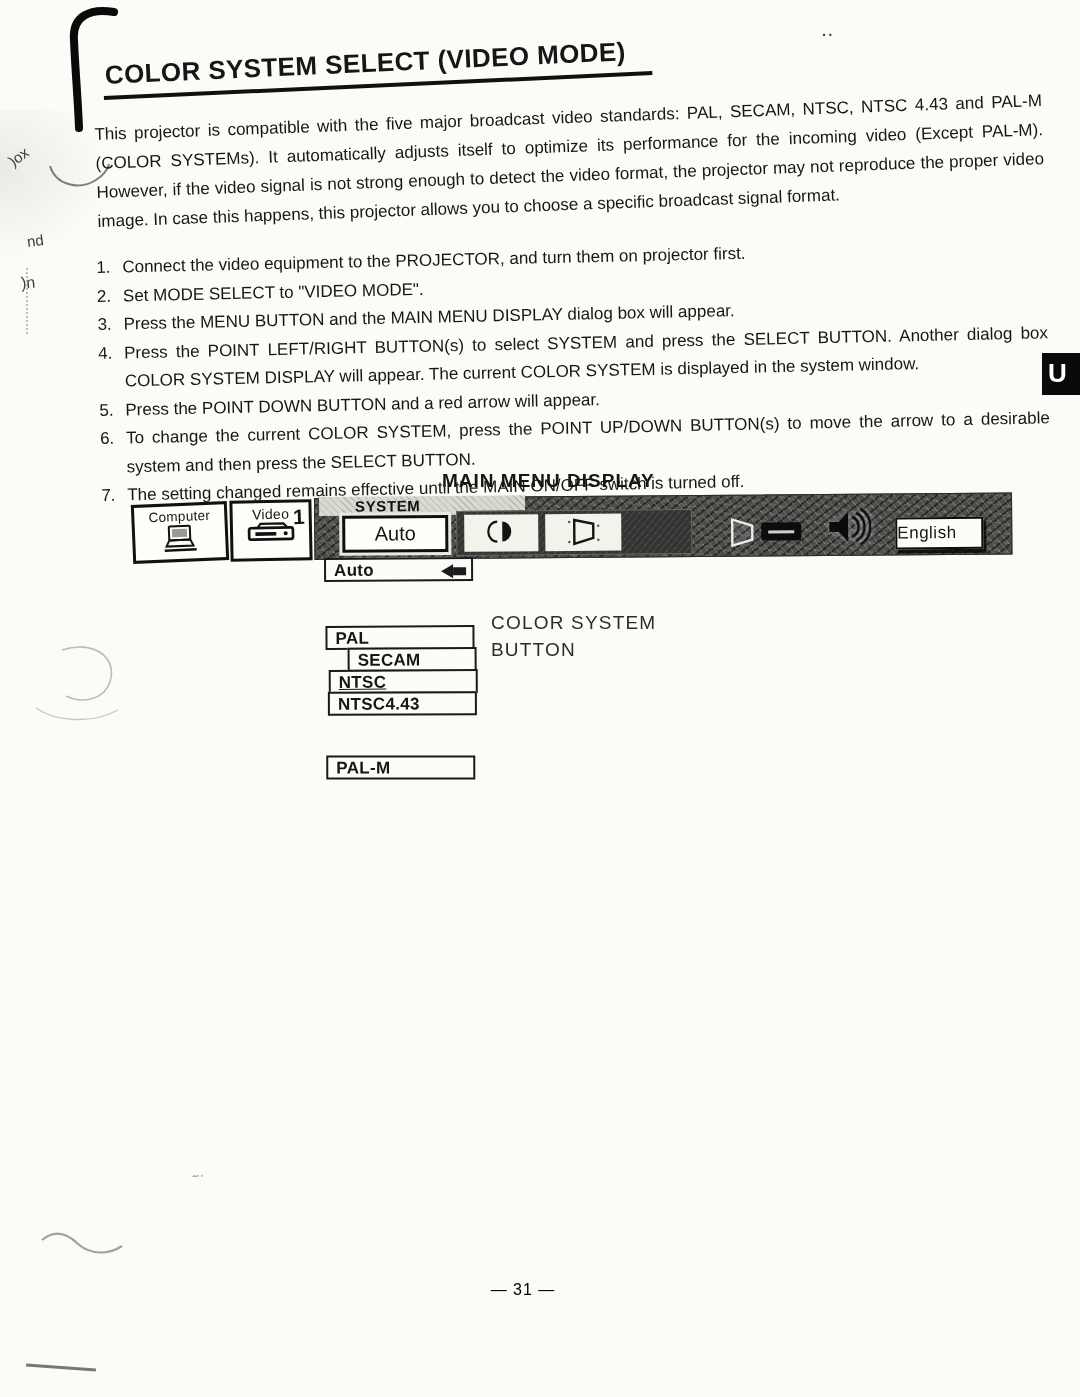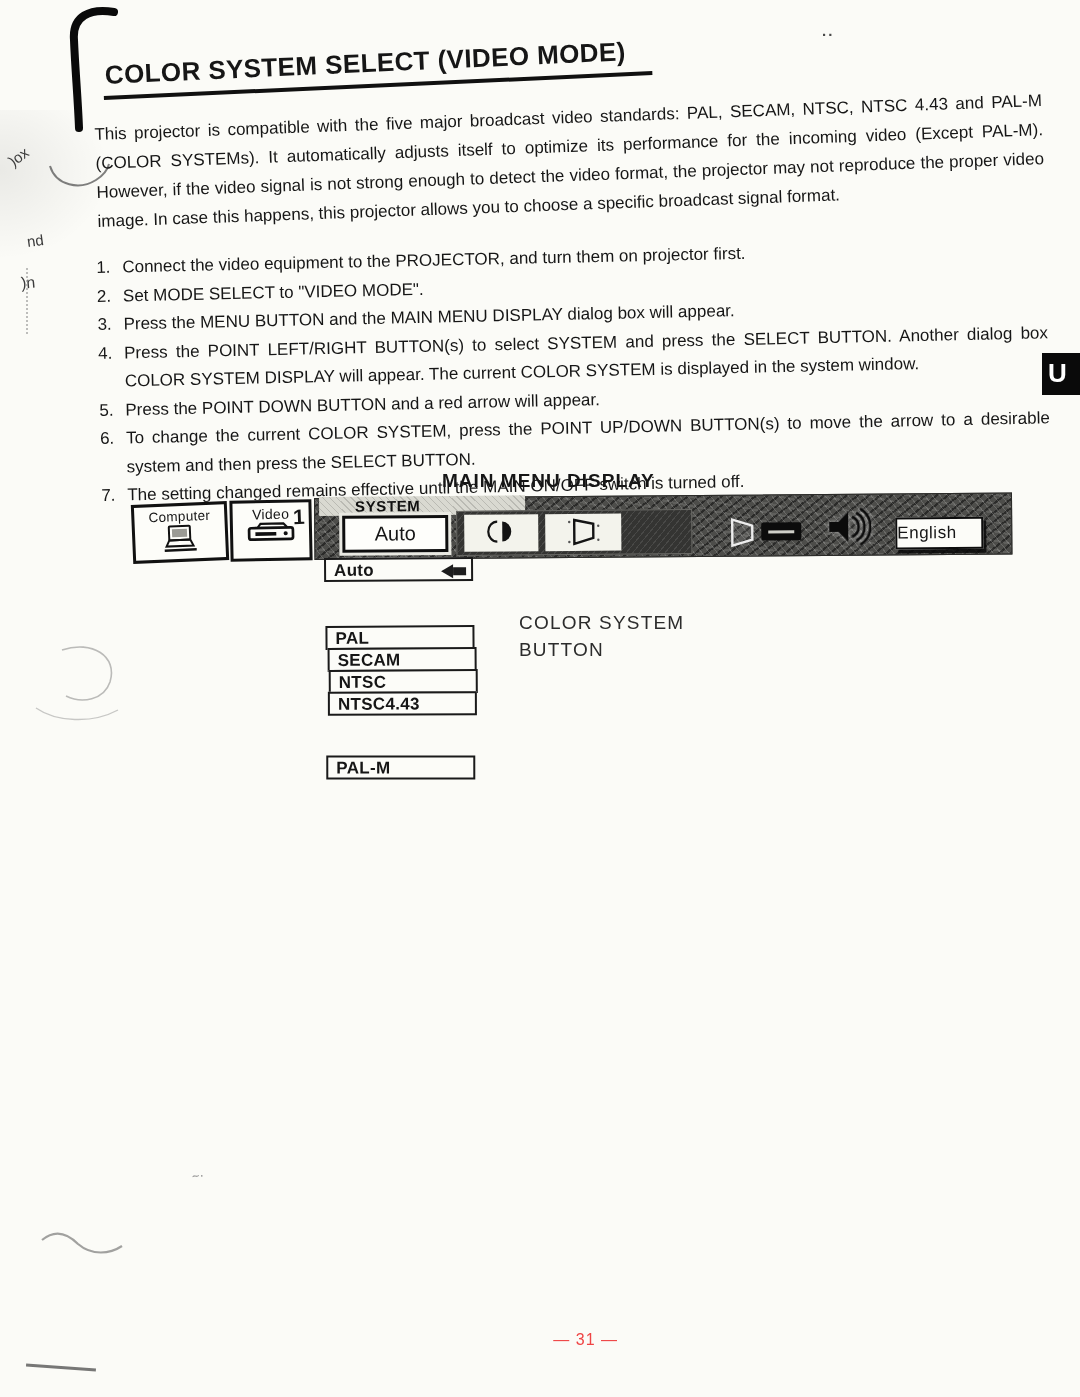--- a/index.html
+++ b/index.html
@@ -129,7 +129,7 @@
   .dd-arrow .tri{width:0;height:0;border-right:12px solid #1d1d1d;border-top:7px solid transparent;border-bottom:7px solid transparent;}
   .dd-arrow .tail{width:13px;height:8px;background:#1d1d1d;}
 
-  .fig-caption{left:491px;top:609px;font-size:19px;line-height:27px;letter-spacing:1.2px;color:#2c2c2c;margin-left:28px;}
+  .fig-caption{left:491px;top:609px;font-size:19px;line-height:27px;letter-spacing:1.2px;color:#2c2c2c;}
 
   .page-number{left:428px;top:1331px;width:190px;text-align:right;font-size:16px;letter-spacing:1px;color:#ef4444;}
 </style>

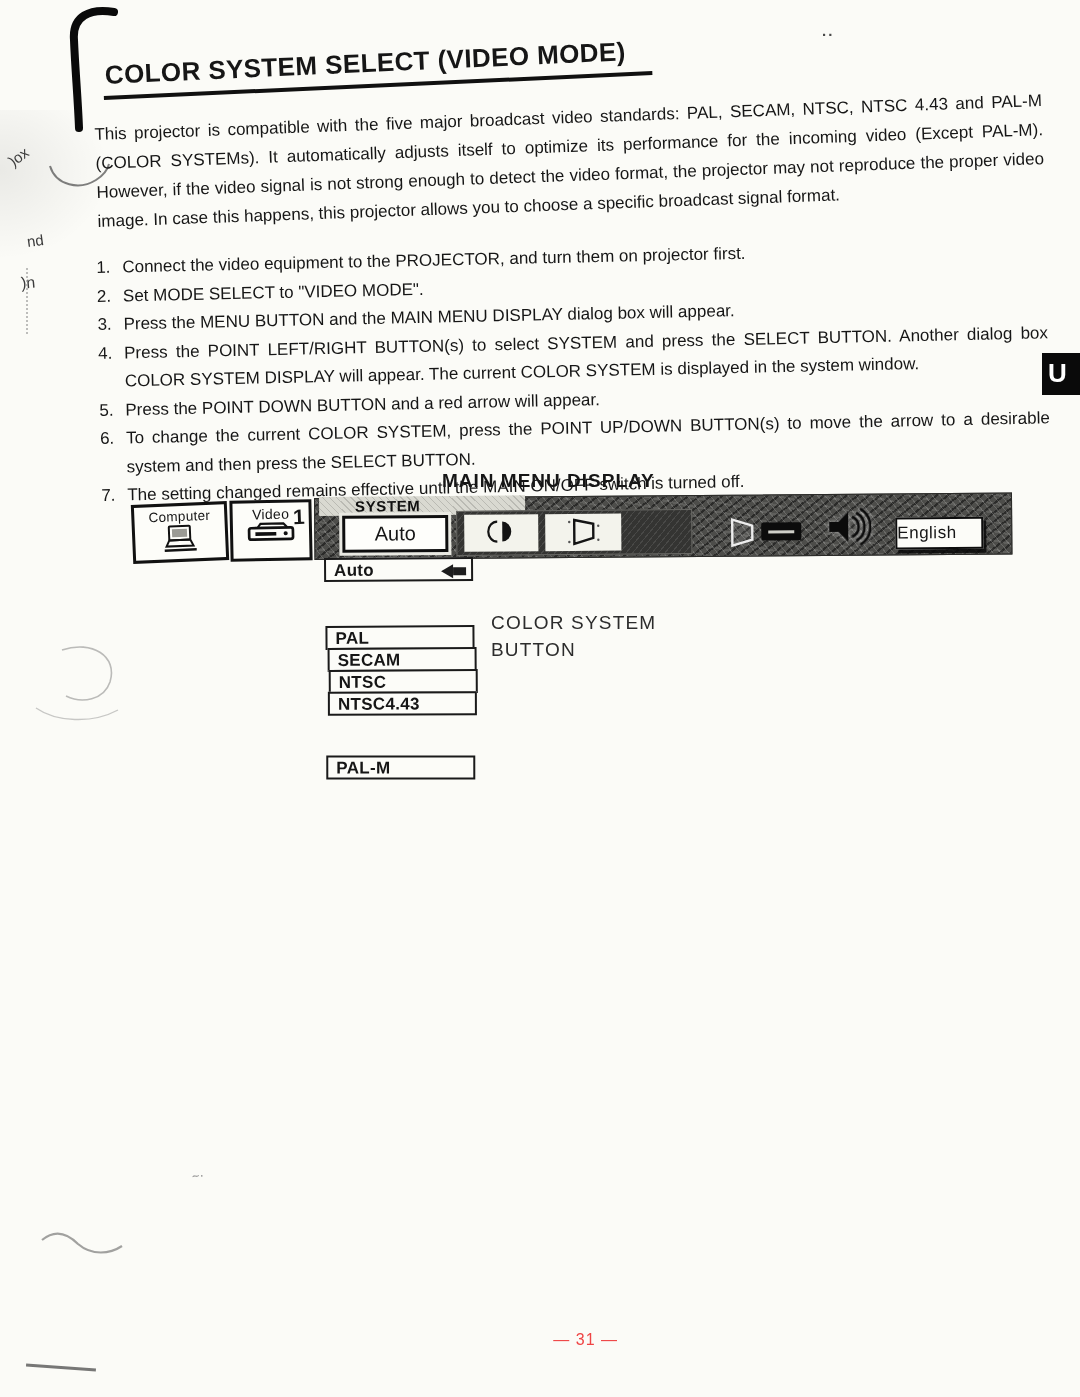--- a/index.html
+++ b/index.html
@@ -121,7 +121,7 @@
   }
   .dd-row:nth-child(1){margin-top:0;}
   .dd-row:nth-child(2){transform:translateX(1px);margin-top:44px;}
-  .dd-row:nth-child(3){transform:translateX(3px);}
+  .dd-row:nth-child(3){transform:translateX(3px);margin-left:20px;}
   .dd-row:nth-child(4){transform:translateX(4px);}
   .dd-row:nth-child(5){transform:translateX(3px) rotate(.2deg);}
   .dd-row:nth-child(6){transform:translateX(1px) rotate(.3deg);margin-top:40px;}

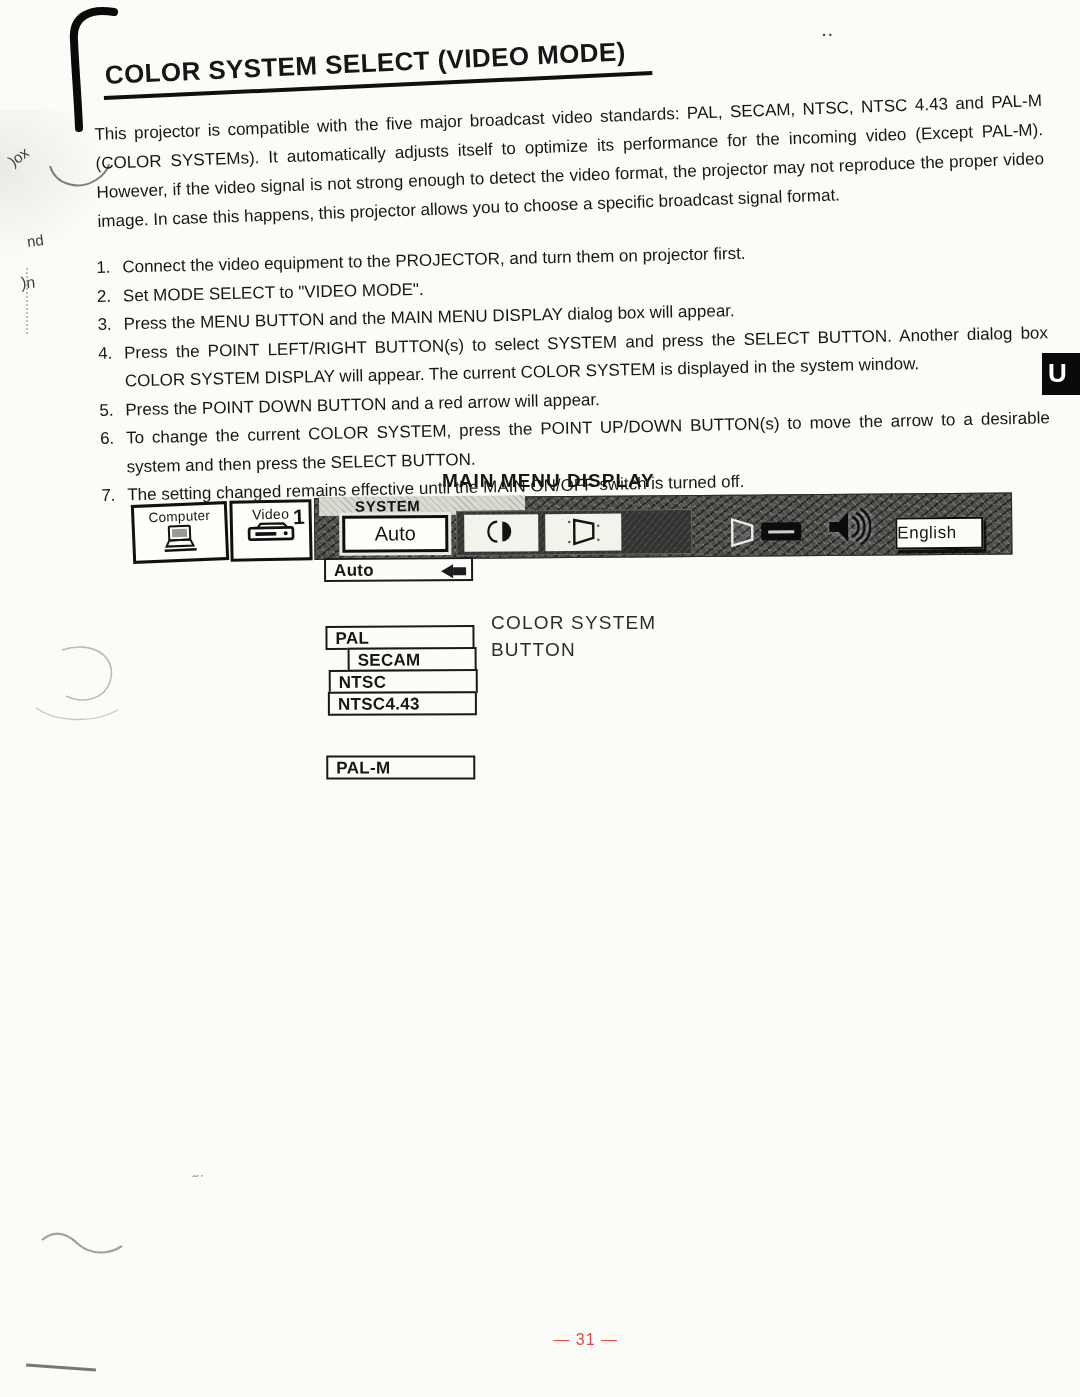--- a/index.html
+++ b/index.html
@@ -122,7 +122,7 @@
   .dd-row:nth-child(1){margin-top:0;}
   .dd-row:nth-child(2){transform:translateX(1px);margin-top:44px;}
   .dd-row:nth-child(3){transform:translateX(3px);margin-left:20px;}
-  .dd-row:nth-child(4){transform:translateX(4px);}
+  .dd-row:nth-child(4){transform:translateX(4px);text-decoration:underline;}
   .dd-row:nth-child(5){transform:translateX(3px) rotate(.2deg);}
   .dd-row:nth-child(6){transform:translateX(1px) rotate(.3deg);margin-top:40px;}
   .dd-arrow{position:absolute;right:5px;top:5px;display:flex;align-items:center;}

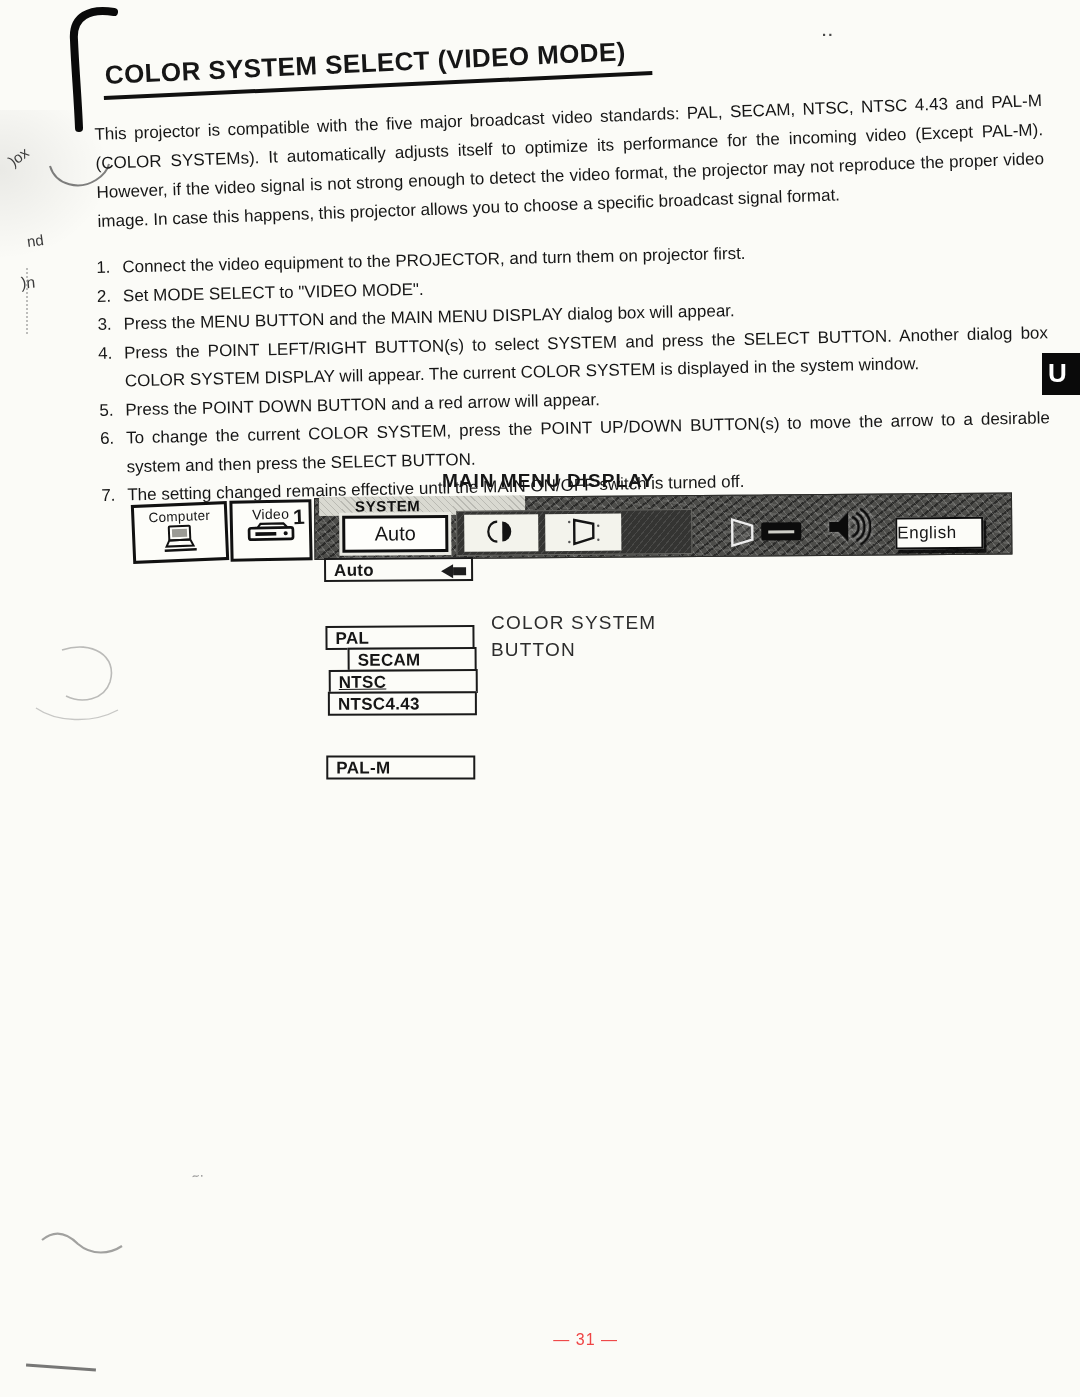--- a/index.html
+++ b/index.html
@@ -131,7 +131,7 @@
 
   .fig-caption{left:491px;top:609px;font-size:19px;line-height:27px;letter-spacing:1.2px;color:#2c2c2c;}
 
-  .page-number{left:428px;top:1331px;width:190px;text-align:right;font-size:16px;letter-spacing:1px;color:#ef4444;}
+  .page-number{left:428px;top:1281px;width:190px;text-align:center;font-size:16px;letter-spacing:1px;color:#000000;}
 </style>
 </head>
 <body>

